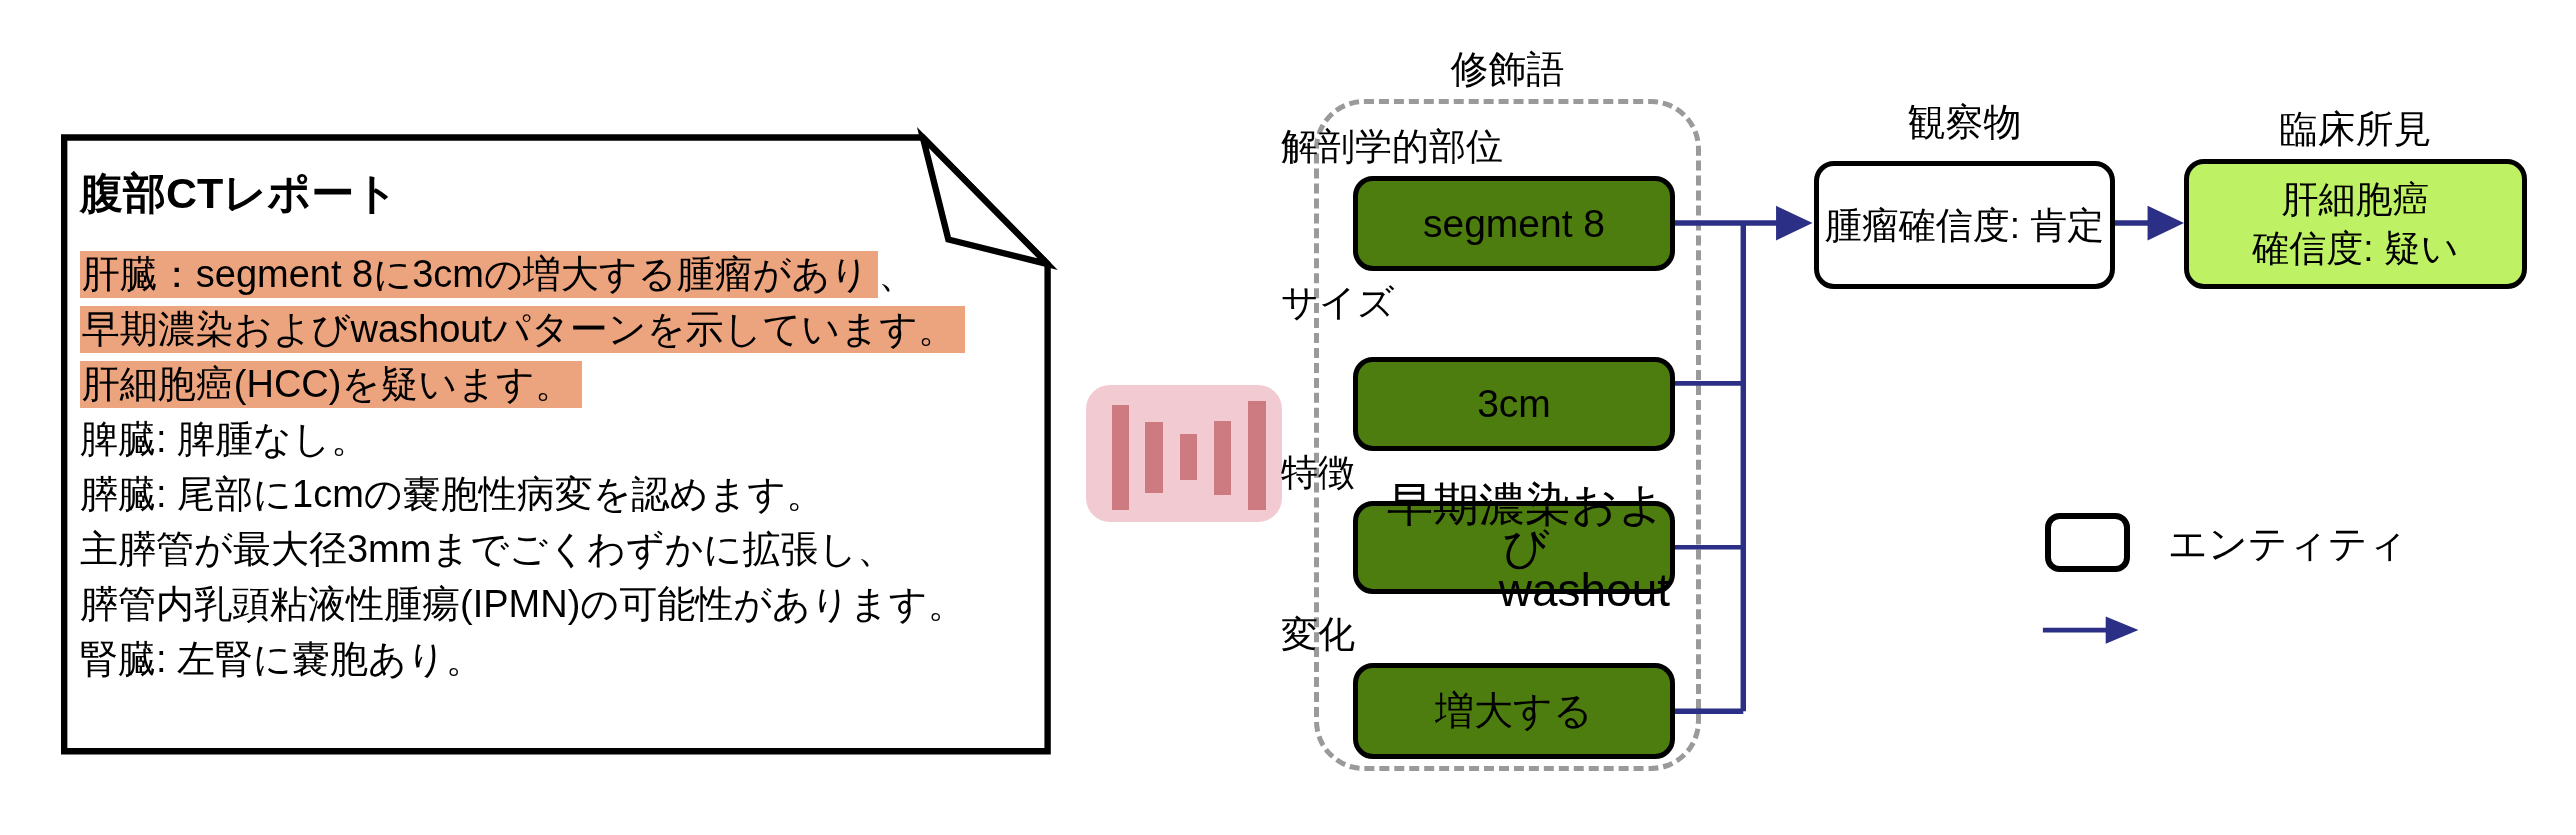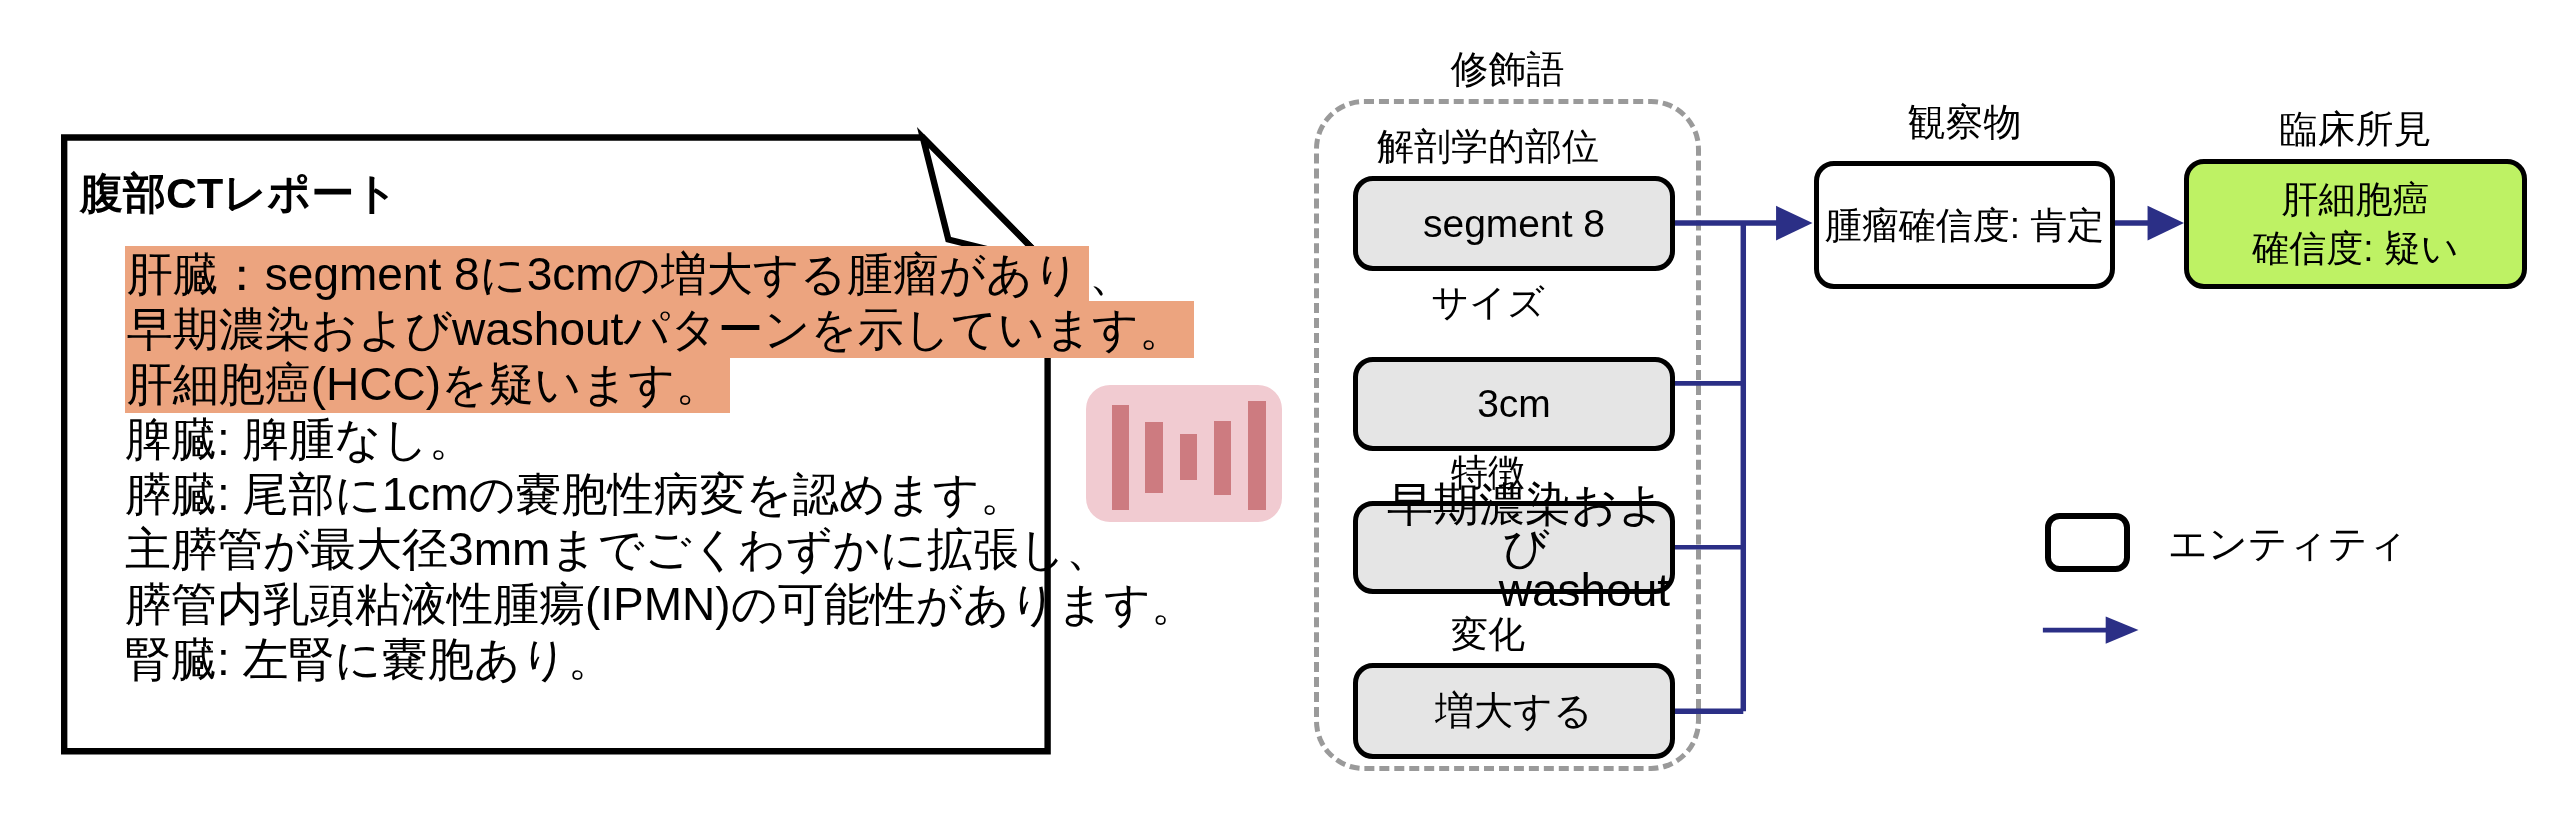--- a/index.html
+++ b/index.html
@@ -29,7 +29,7 @@
   .group-label{left:1314px;top:44px;width:387px;text-align:center;font-size:38px;white-space:nowrap;}
   .modifier-group{left:1314px;top:99px;width:387px;height:672px;box-sizing:border-box;
     border:5.5px dashed #9A9A9A;border-radius:50px;}
-  .type-label{left:1327px;width:322px;text-align:center;font-size:37px;white-space:nowrap;}
+  .type-label{left:1281px;width:322px;text-align:left;font-size:37px;white-space:nowrap;}
   .entity-box{left:1353px;width:322px;box-sizing:border-box;border:5.5px solid #000;border-radius:20px;
     background:#e5e5e5;font-size:39px;display:flex;flex-direction:column;justify-content:center;
     align-items:center;text-align:center;}

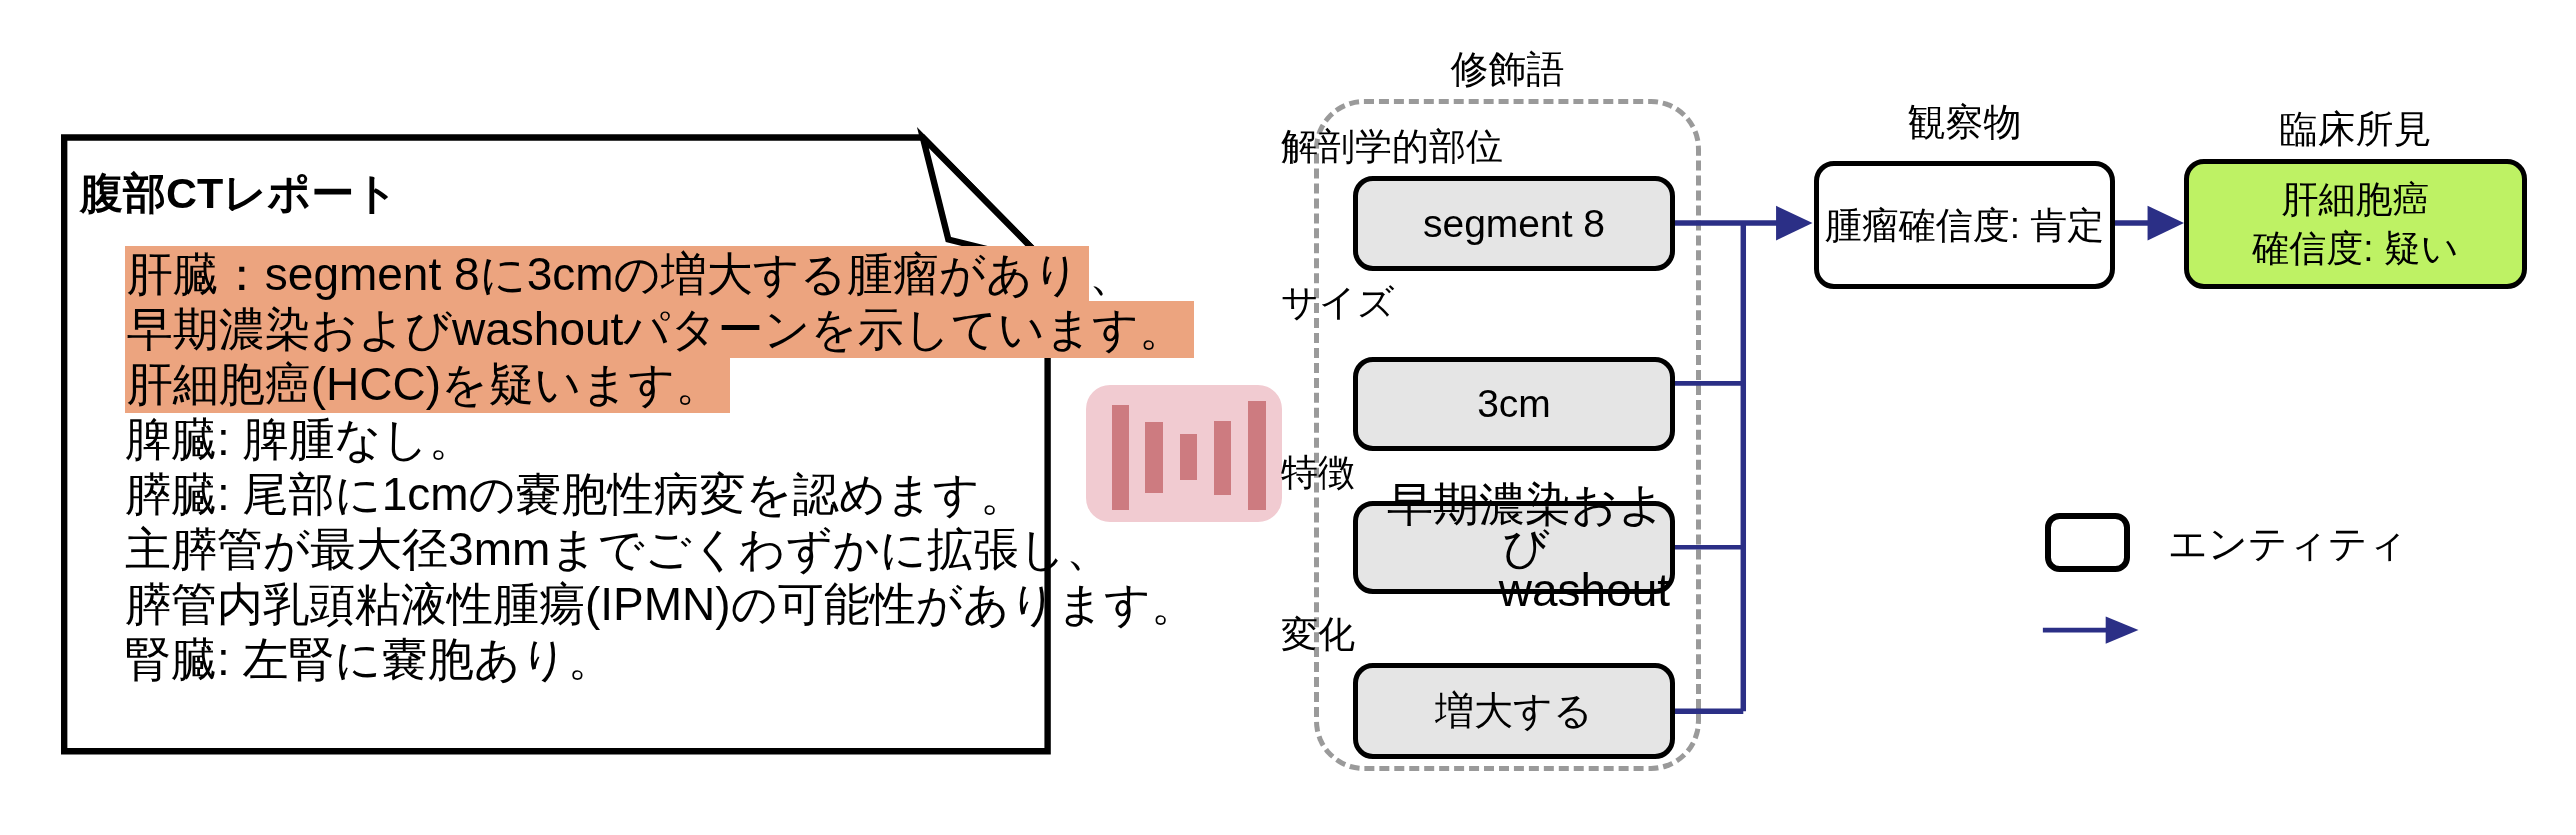--- a/index.html
+++ b/index.html
@@ -31,7 +31,7 @@
     border:5.5px dashed #9A9A9A;border-radius:50px;}
   .type-label{left:1281px;width:322px;text-align:left;font-size:37px;white-space:nowrap;}
   .entity-box{left:1353px;width:322px;box-sizing:border-box;border:5.5px solid #000;border-radius:20px;
-    background:#e5e5e5;font-size:39px;display:flex;flex-direction:column;justify-content:center;
+    background:#4d7c0f;font-size:39px;display:flex;flex-direction:column;justify-content:center;
     align-items:center;text-align:center;}
   .tl-anat{top:122px;} .box-anat{top:176px;height:95px;}
   .tl-size{top:278px;} .box-size{top:357px;height:94px;}

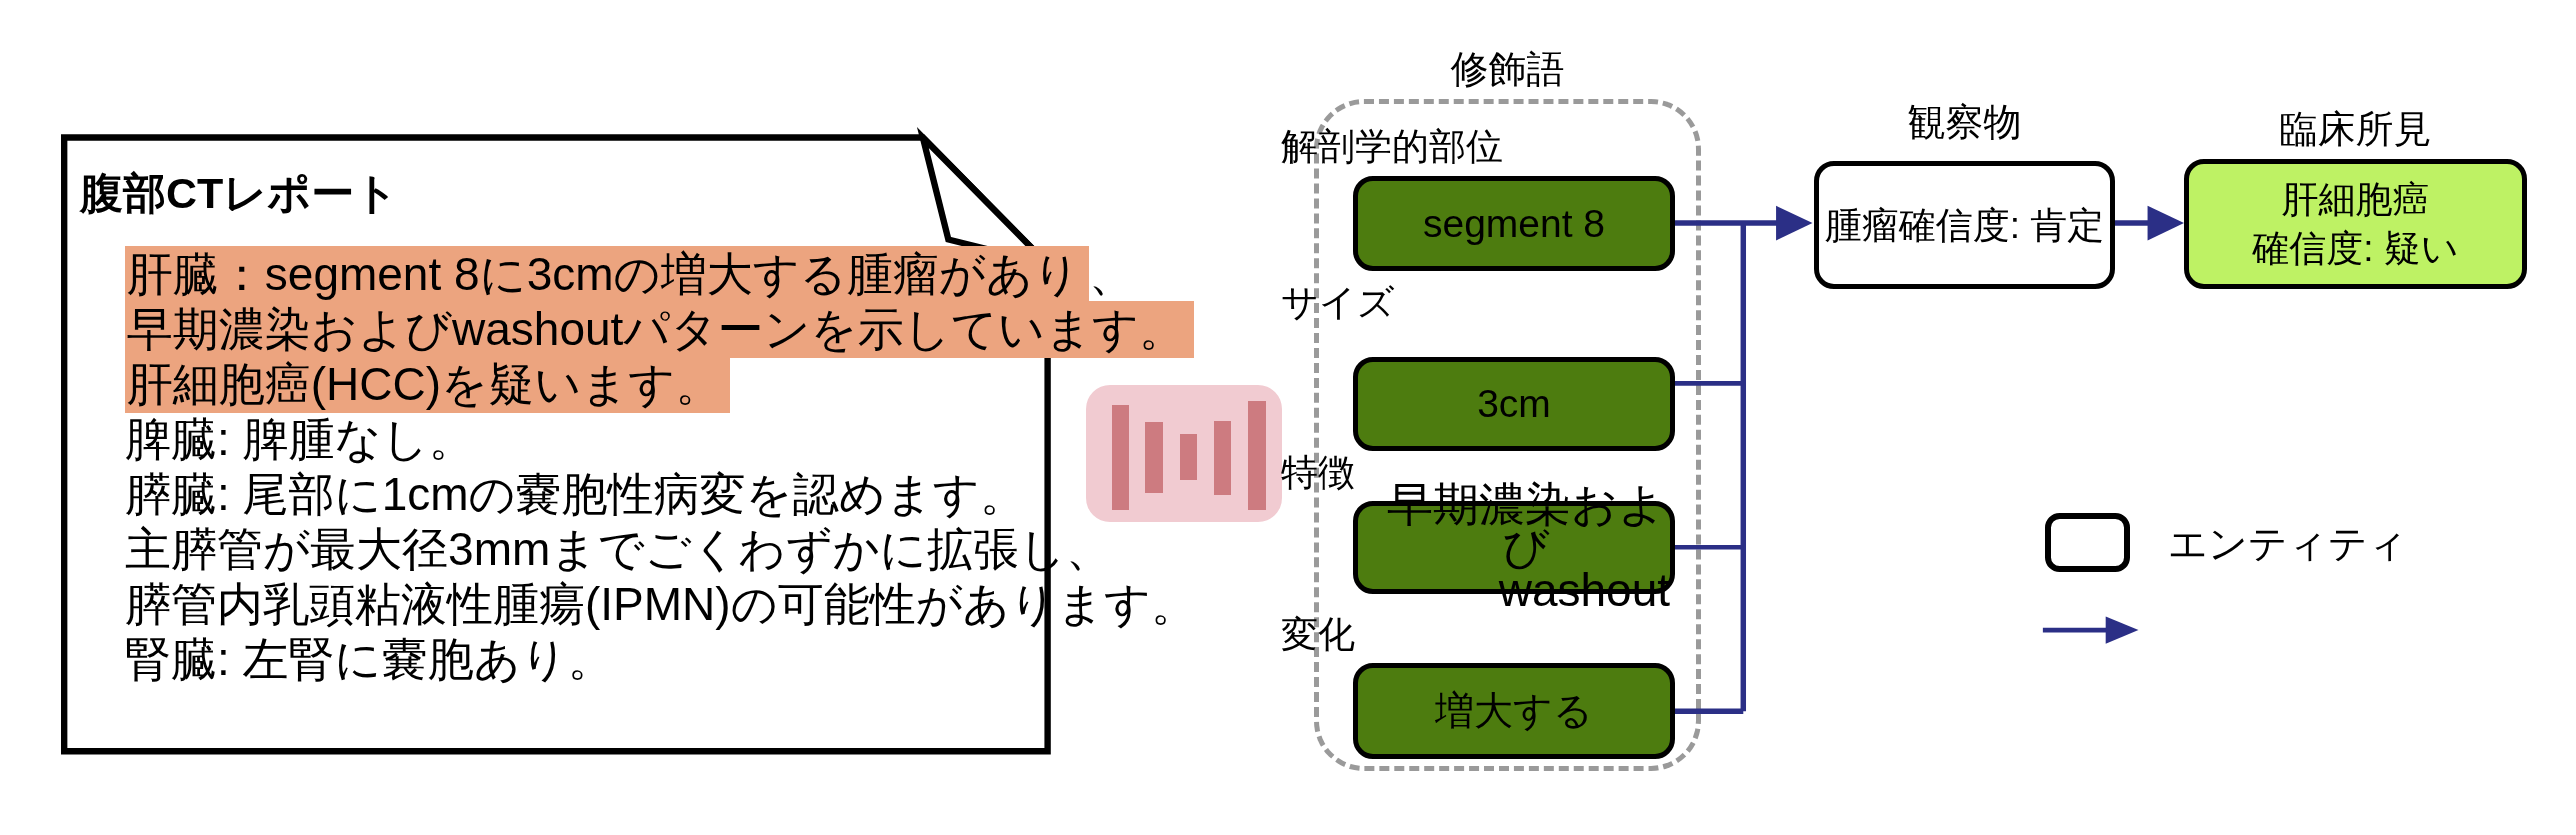--- a/index.html
+++ b/index.html
@@ -13,7 +13,7 @@
   
   .doc-title{left:80px;top:166px;font-size:43px;font-weight:bold;line-height:55px;white-space:nowrap;}
   .doc-lines{left:80px;top:247px;}
-  .doc-line{font-size:46px;line-height:55px;height:55px;white-space:nowrap;margin-left:45px;}
+  .doc-line{font-size:38px;line-height:55px;height:55px;white-space:nowrap;}
   .hl{background:#ECA47F;padding:1.8px 9px 2.7px 1.8px;}
 
   

